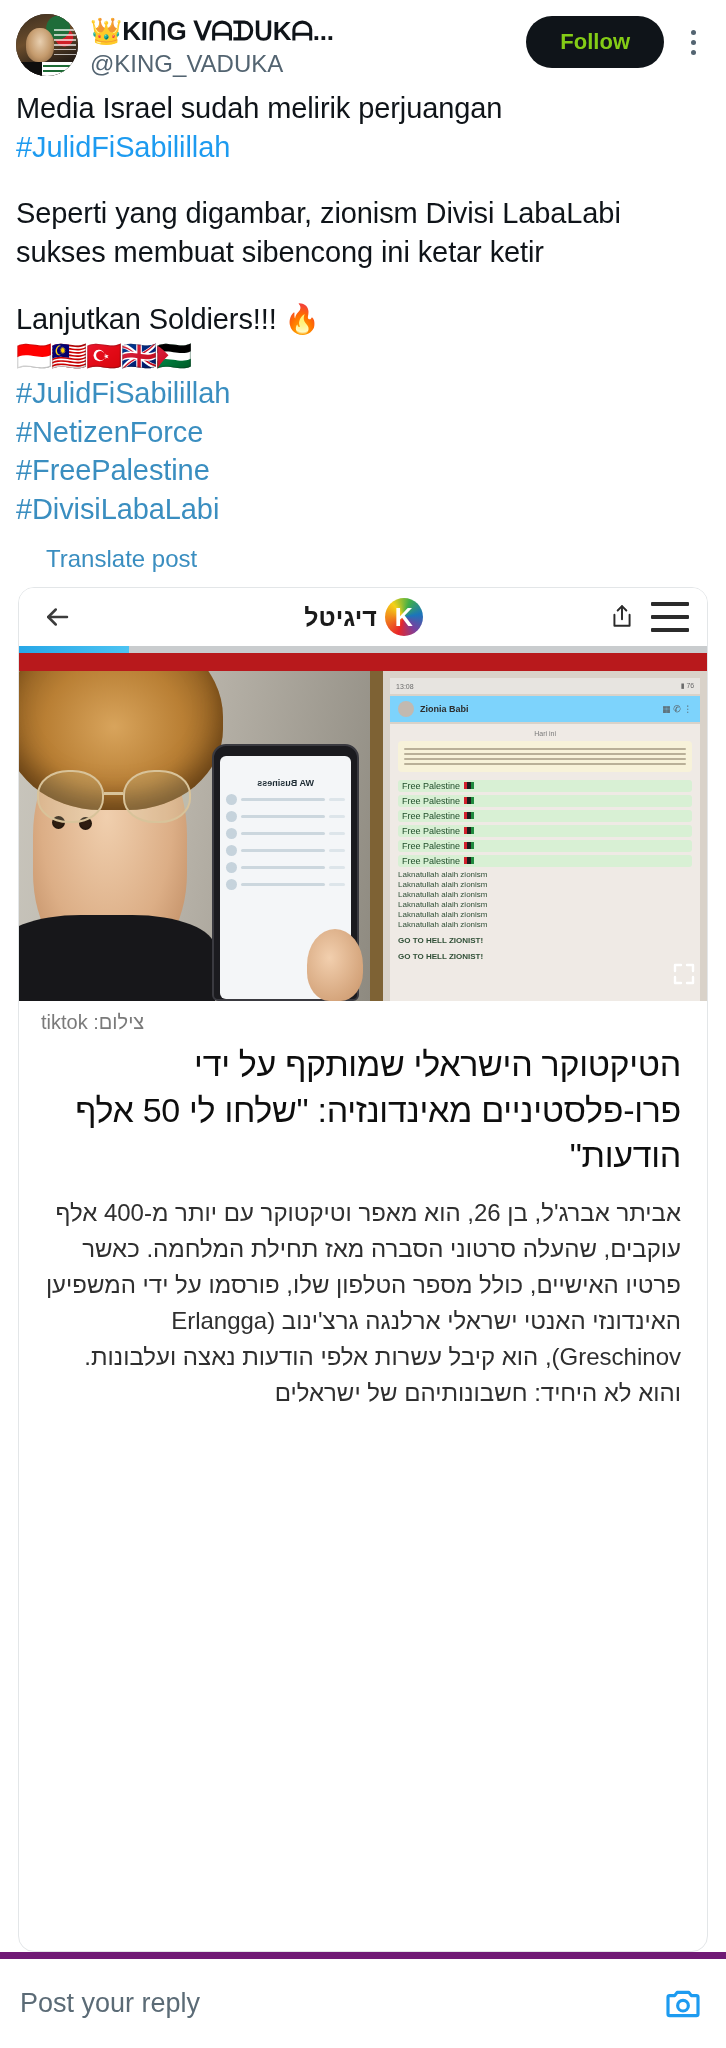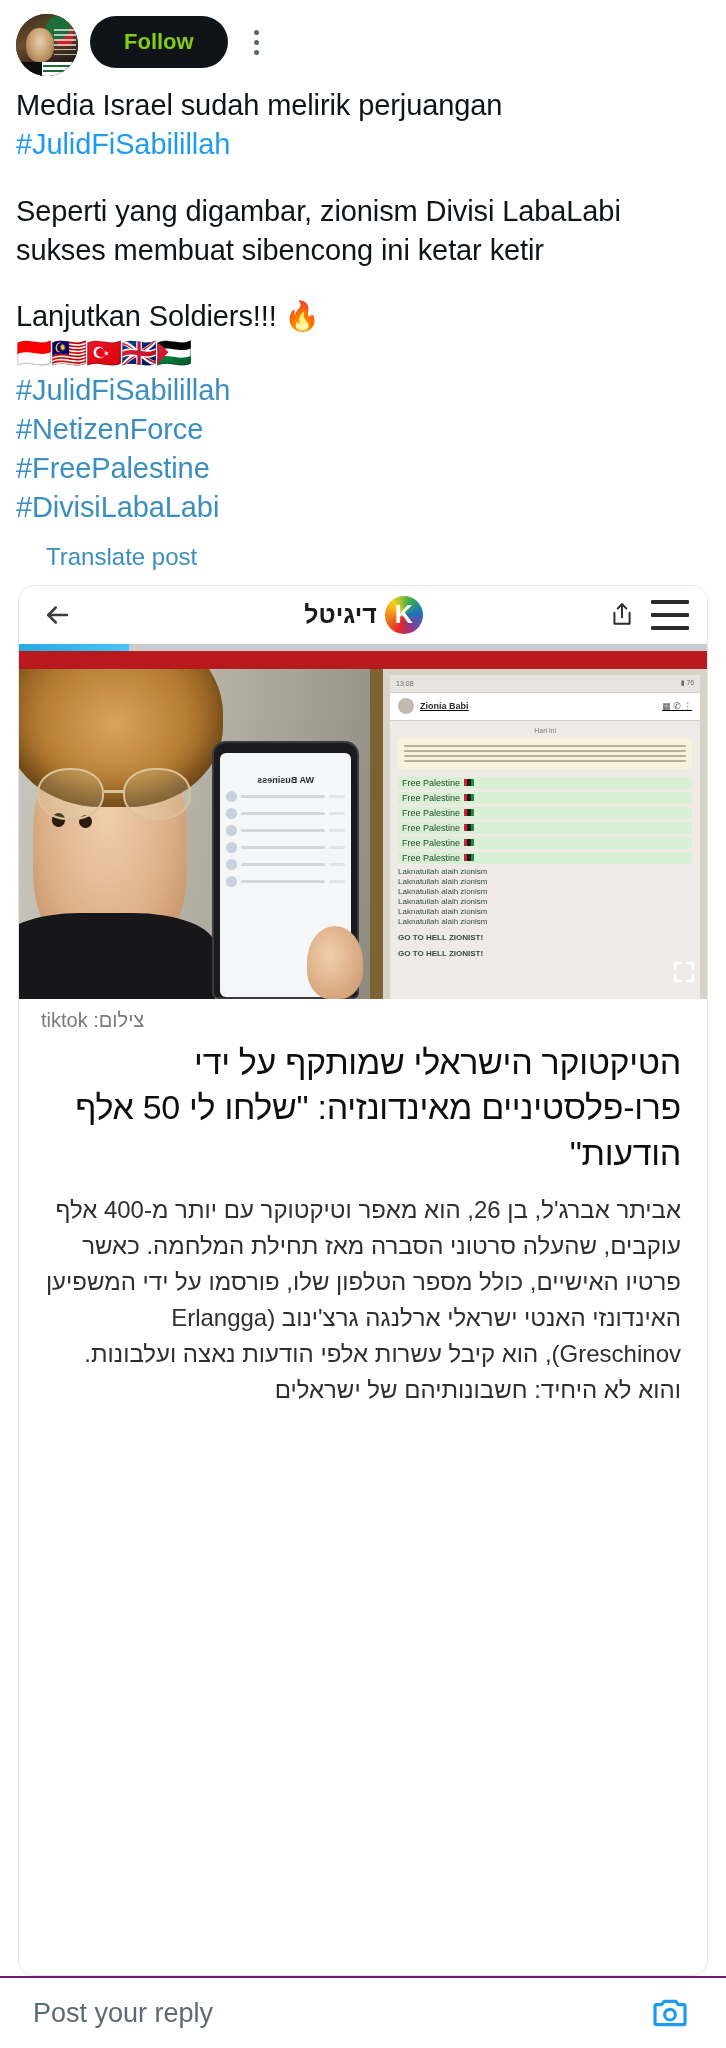--- a/index.html
+++ b/index.html
@@ -271,6 +271,10 @@
       <div class="av-face"></div>
       <div class="av-txt"></div>
       <div class="av-bottom"></div>
+    </div>
+    <div class="name-block">
+      <div class="display-name">👑KIᑎG ᐯᗩᗪᑌKᗩ...</div>
+      <div class="handle">@KING_VADUKA</div>
     </div>
     <button class="follow-btn">Follow</button>
     <div class="more-btn">

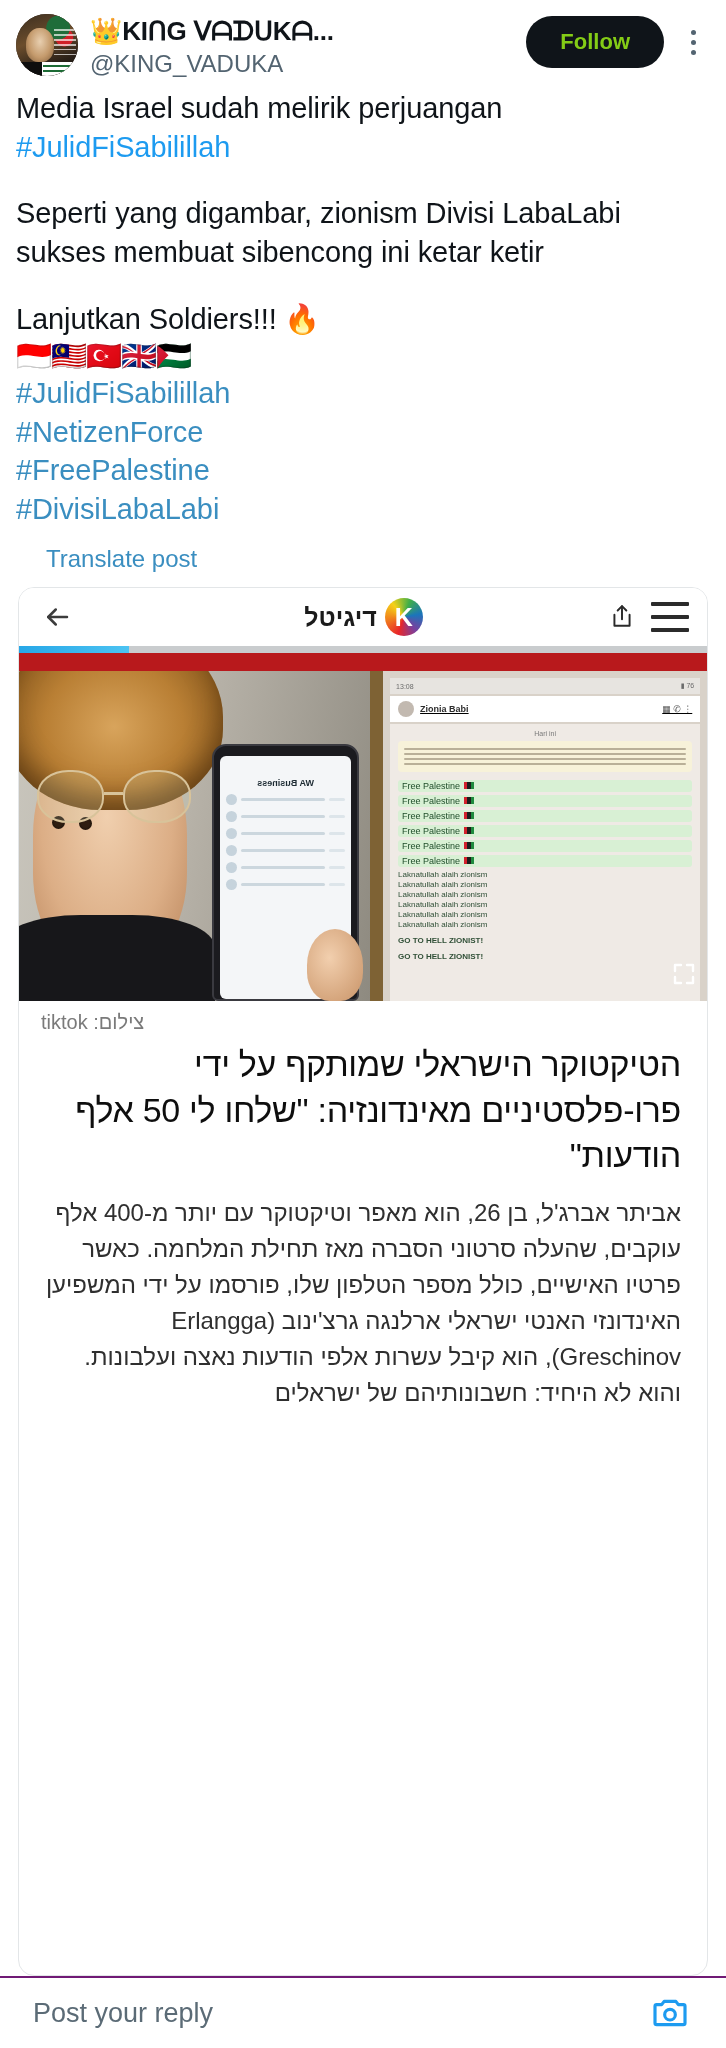--- a/index.html
+++ b/index.html
@@ -202,7 +202,7 @@
   }
   .ph-right .chathead {
     position:absolute; left:6%; right:2%; top:7.5%; height:8%;
-    background:#ffffff; display:flex; align-items:center; gap:6px; padding: 0 8px; text-decoration: underline;
+    background:#7dd3fc; display:flex; align-items:center; gap:6px; padding: 0 8px;
   }
   .ph-right .chathead .ca { width:16px; height:16px; border-radius:50%; background:#c2b9b0; }
   .ph-right .chathead .cn { font-size: 9px; color:#2d2d2d; font-weight:600; }

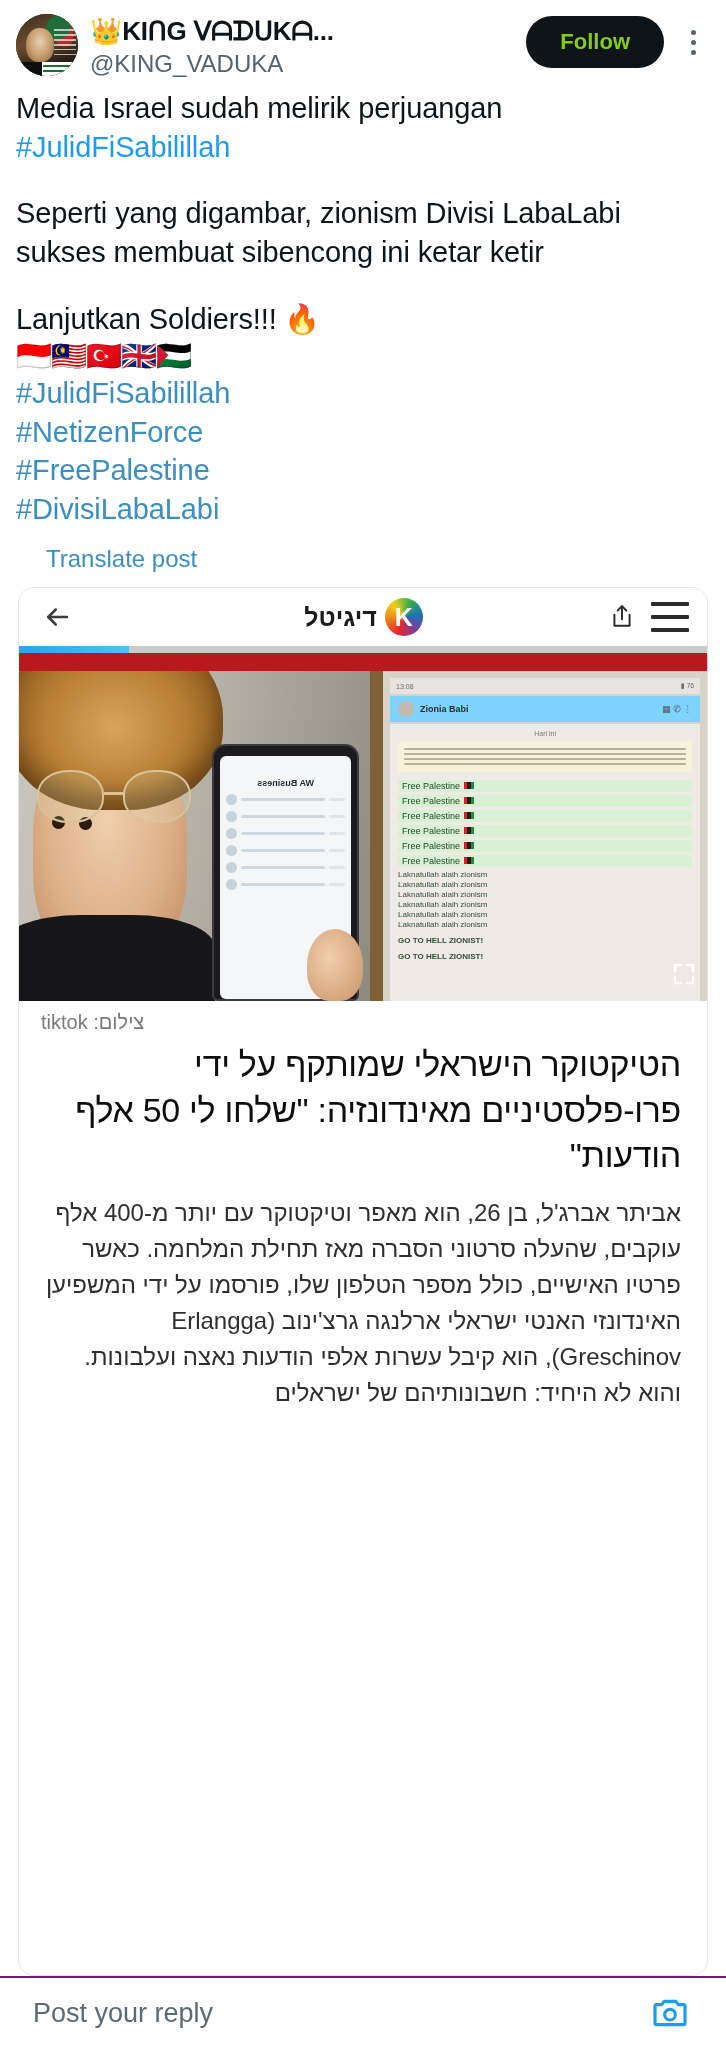--- a/index.html
+++ b/index.html
@@ -246,10 +246,10 @@
   
   .reply-bar {
     flex: 0 0 auto;
-    border-top: 2px solid #701a75;
-    height: 72px;
+    border-top: 7px solid #701a75;
+    height: 96px;
     display: flex; align-items: center;
-    padding: 0 33px; gap: 12px; background: #fff;
+    padding: 0 20px; gap: 12px; background: #fff;
   }
   .reply-input {
     flex: 1 1 auto; border: none; outline: none;

